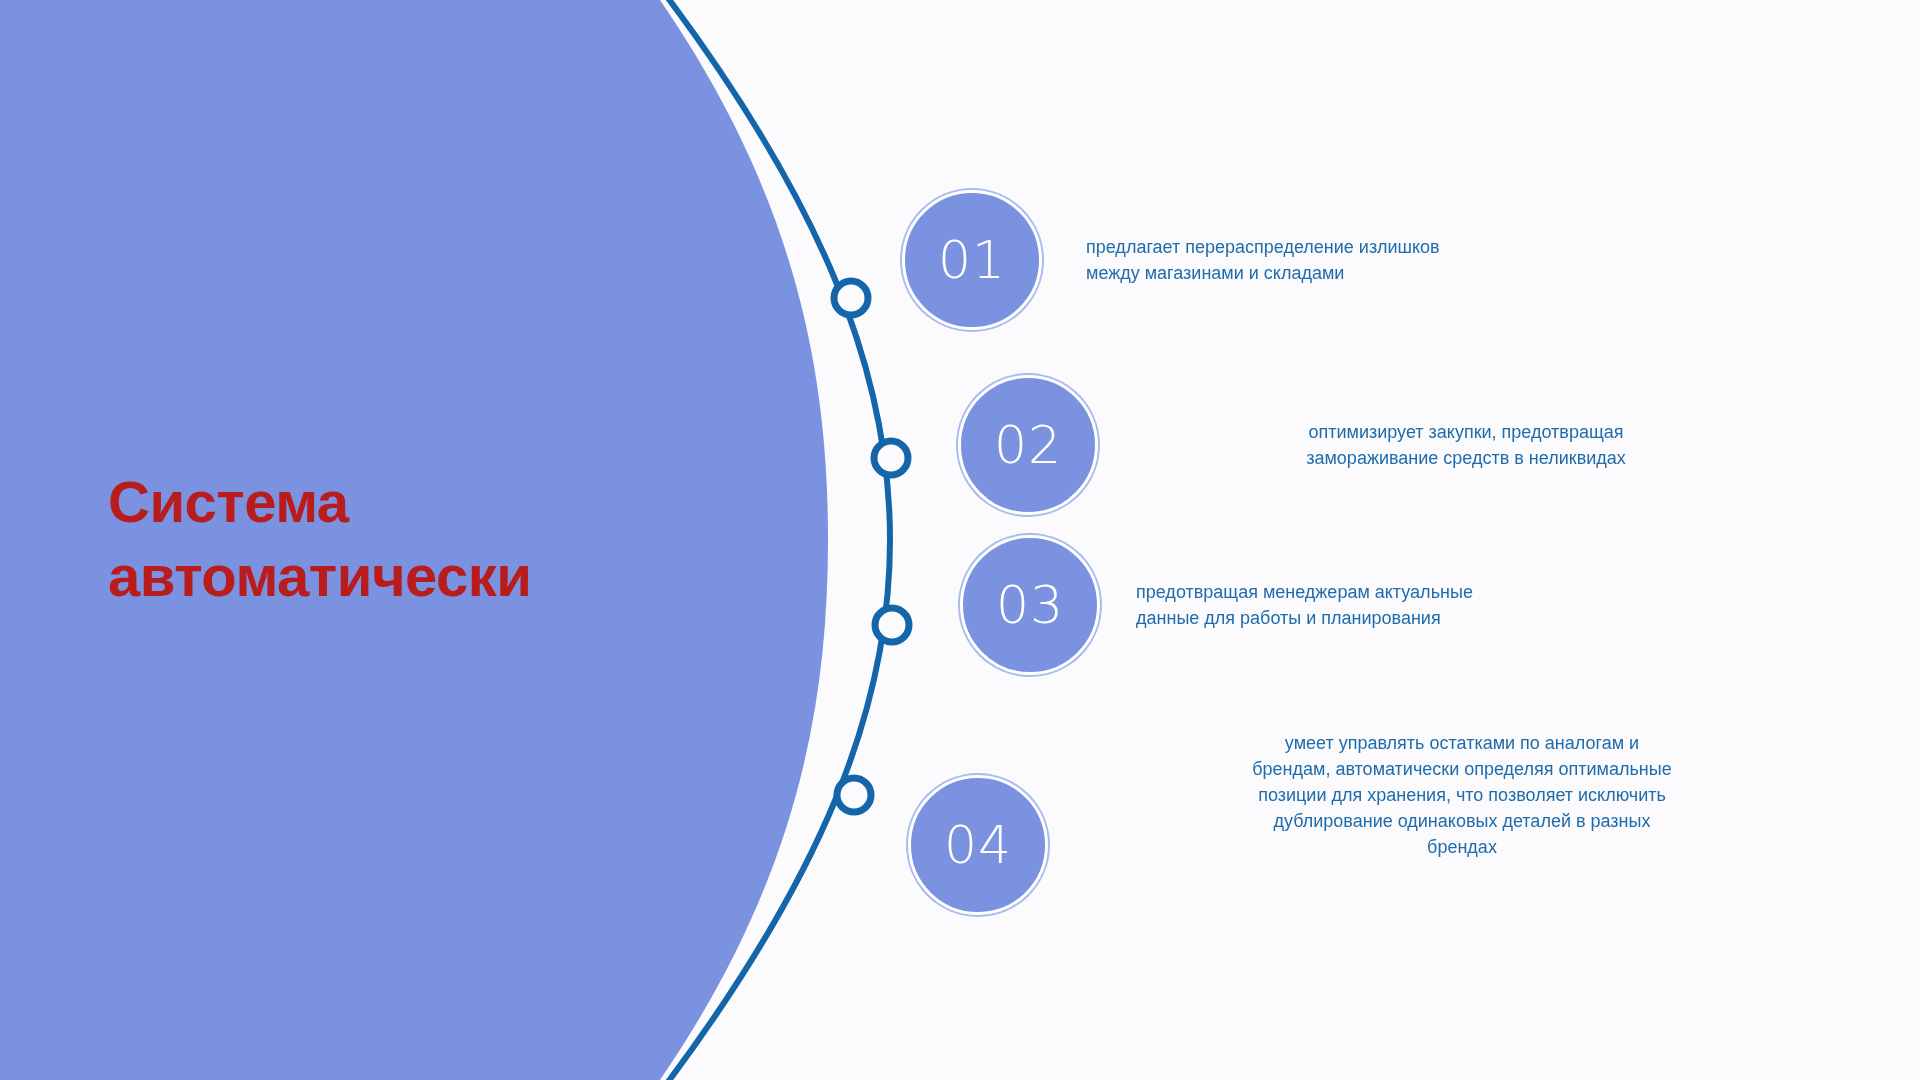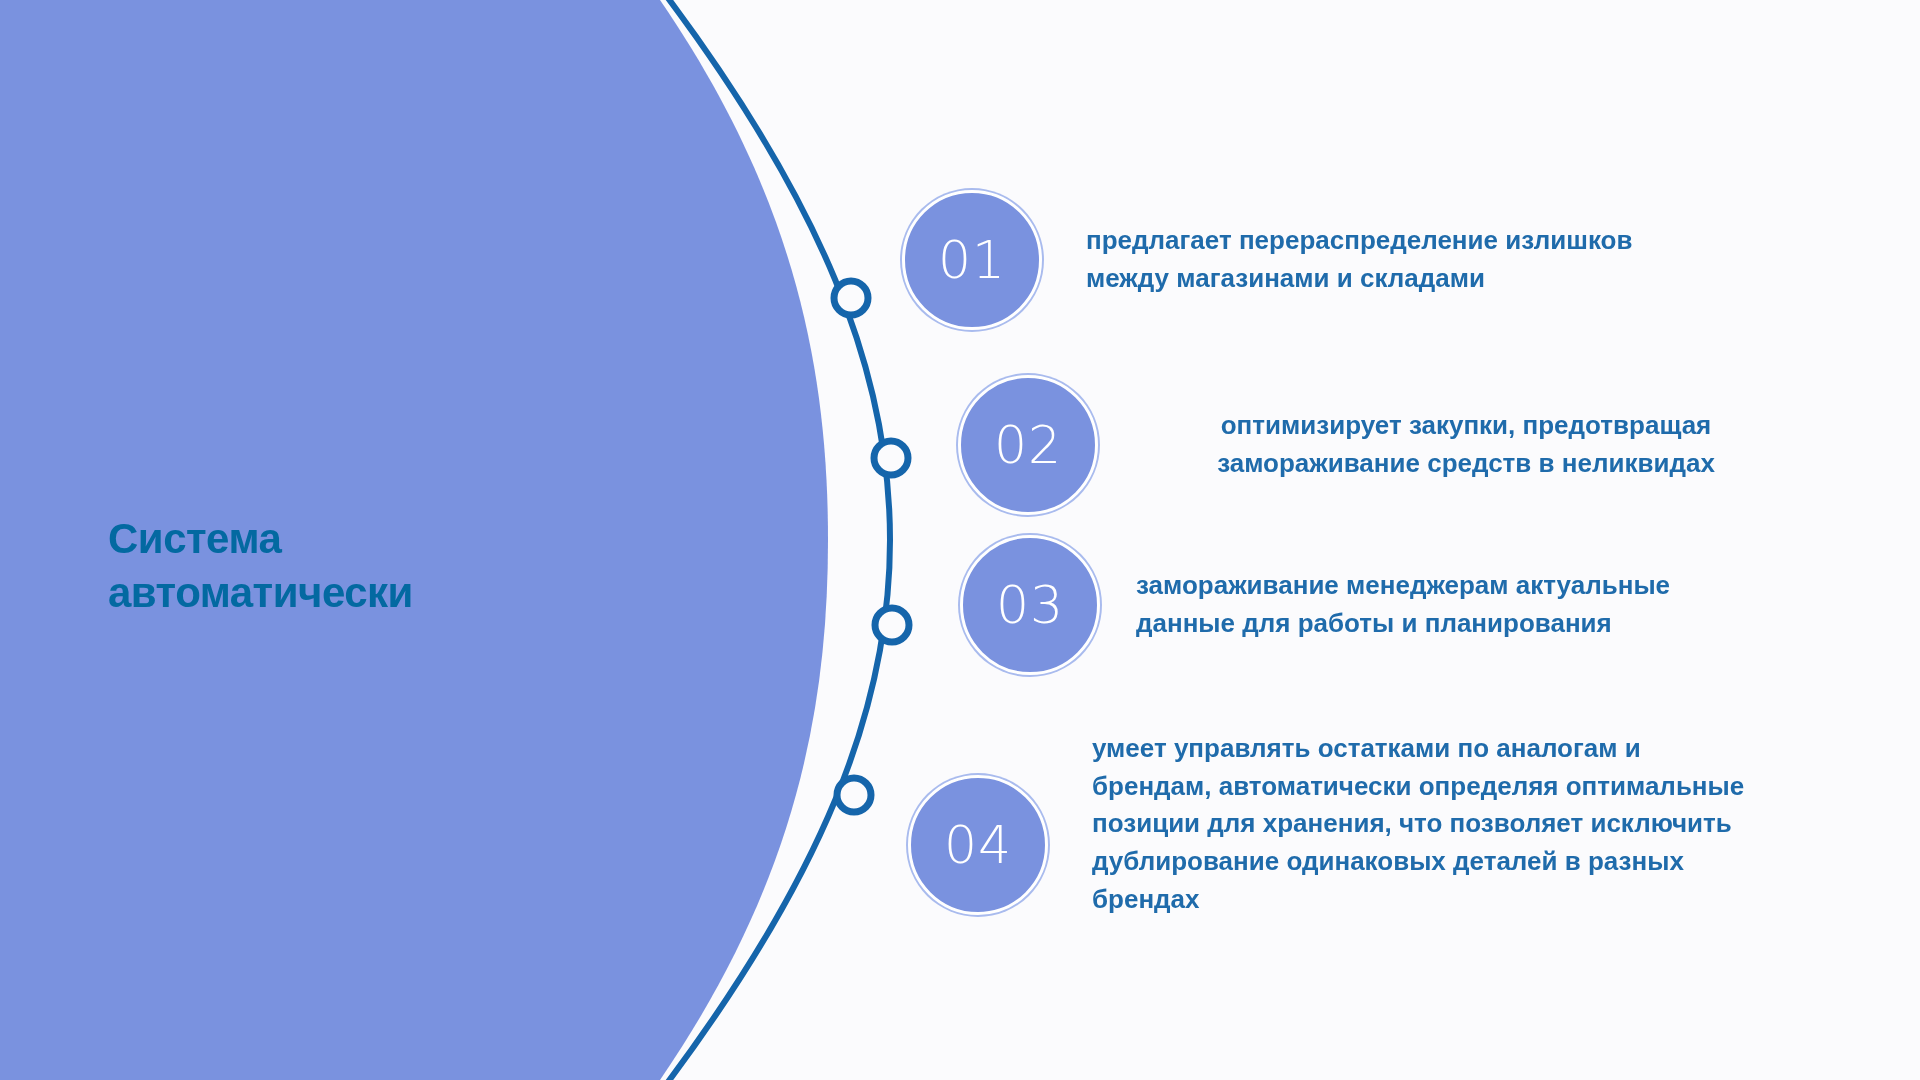--- a/index.html
+++ b/index.html
@@ -71,10 +71,9 @@
   }
   .item-text {
     color: #1f6bab;
-    font-size: 26px;
+    font-size: 18px;
     line-height: 1.45;
     white-space: pre-line;
-    font-weight: bold;
   }
 
   

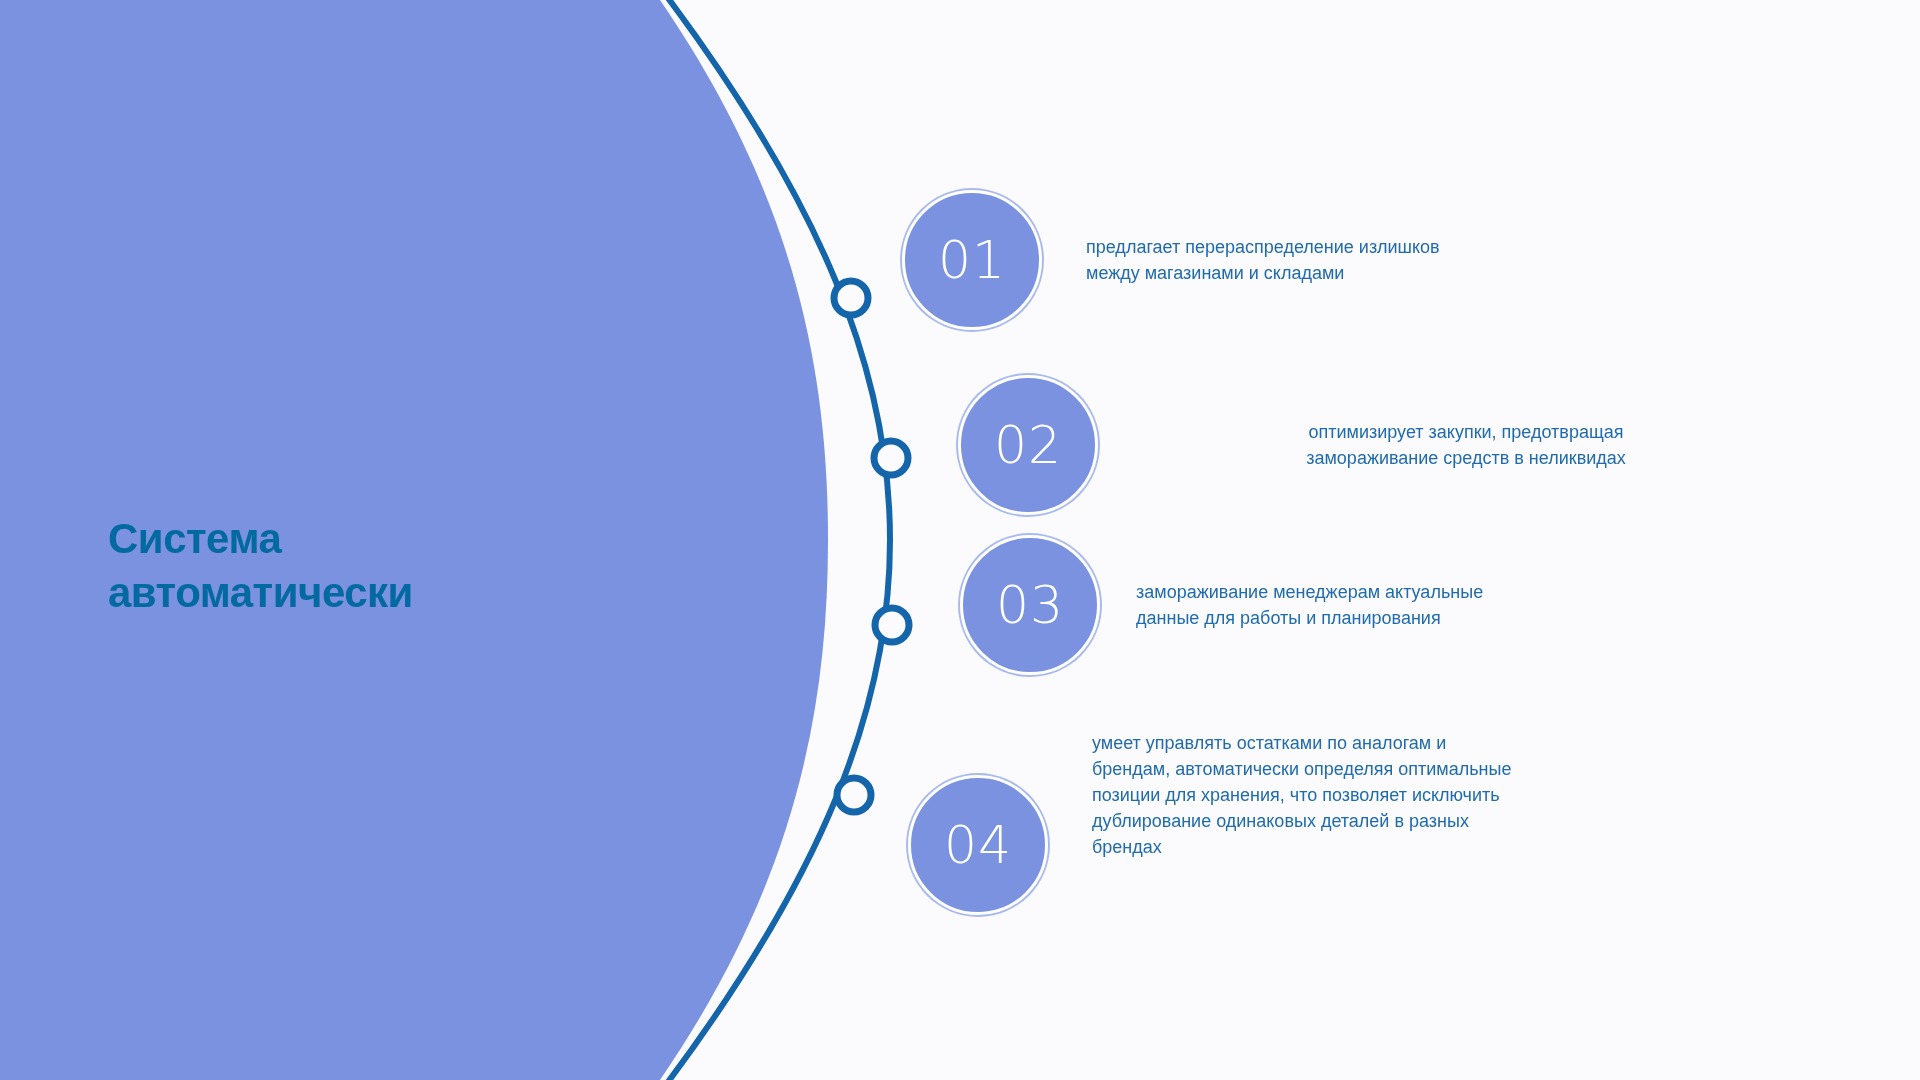--- a/index.html
+++ b/index.html
@@ -28,10 +28,10 @@
   .heading {
     position: absolute;
     left: 108px;
-    top: 512px;
+    top: 465px;
     width: 560px;
-    color: #0369a1;
-    font-size: 42px;
+    color: #b91c1c;
+    font-size: 58px;
     font-weight: bold;
     line-height: 1.28;
     letter-spacing: -0.5px;

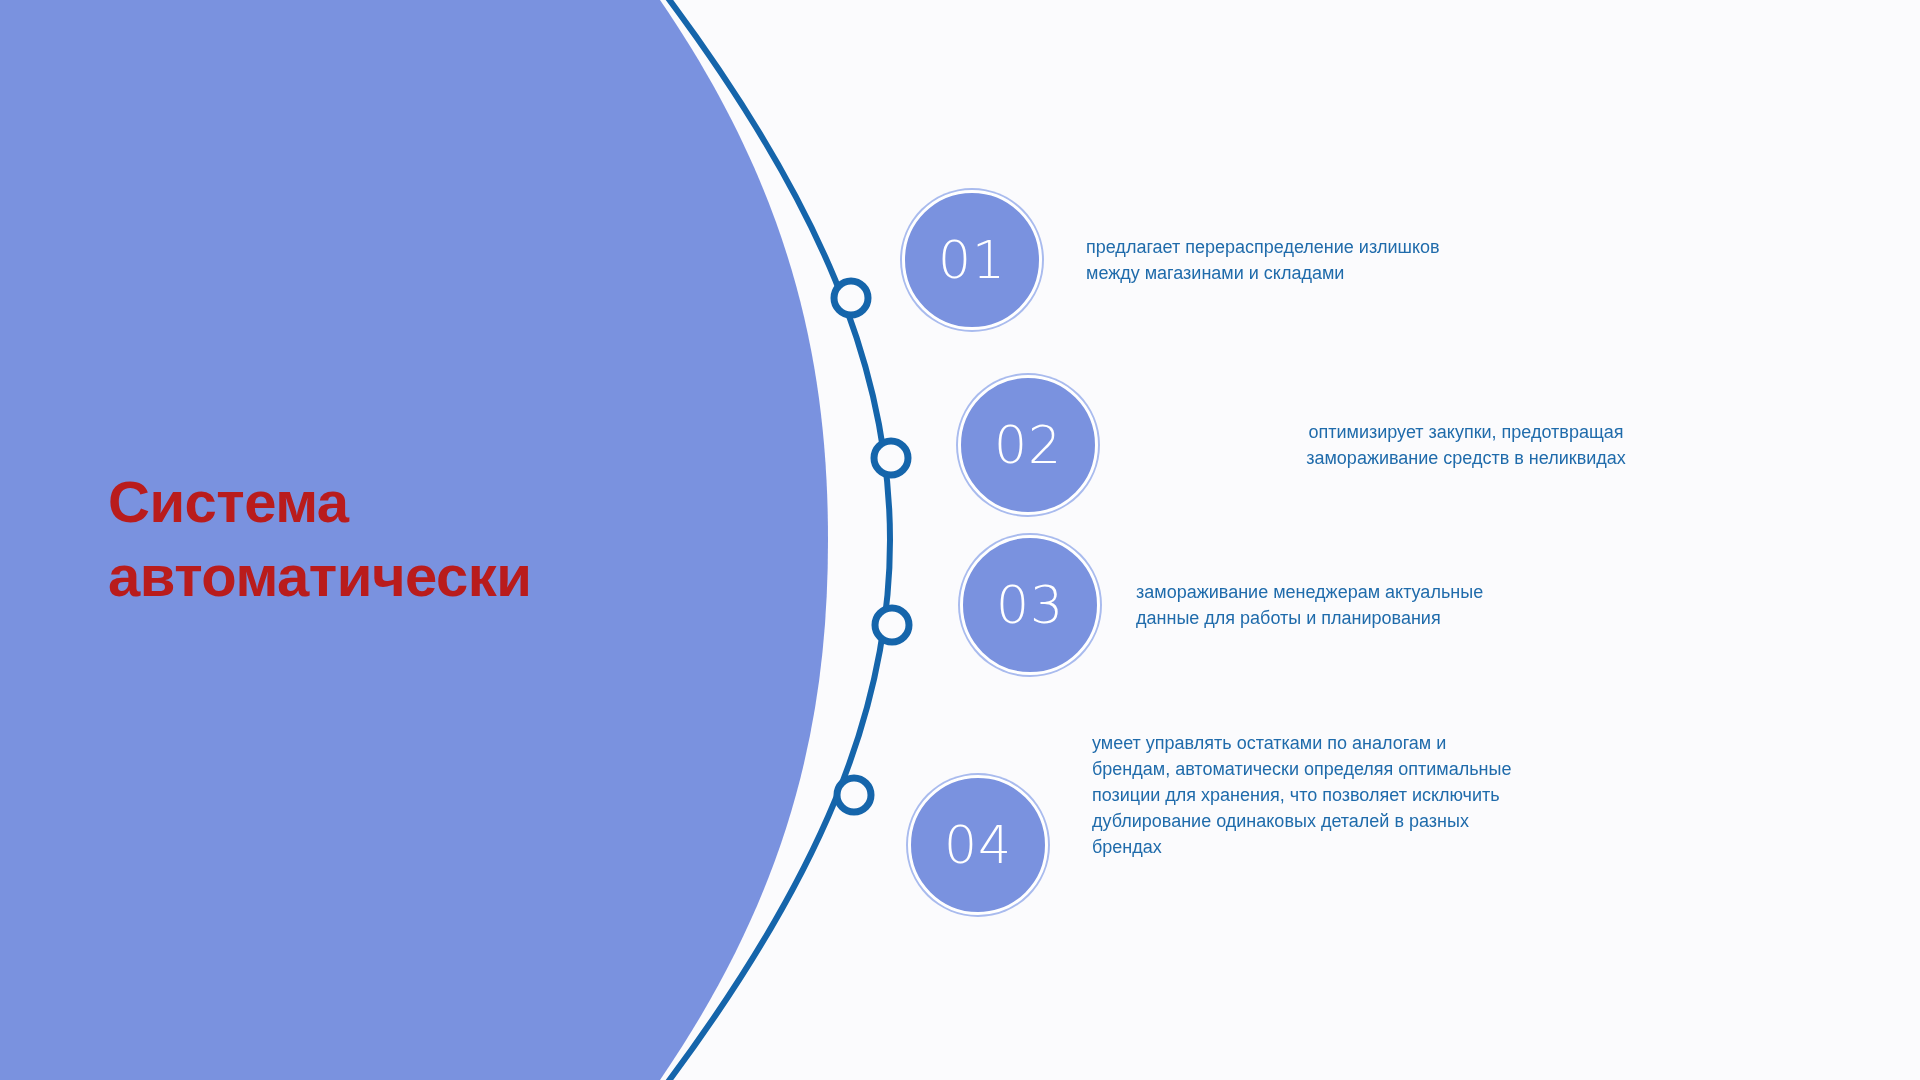--- a/index.html
+++ b/index.html
@@ -141,7 +141,7 @@
       <div class="badge">
         <span class="badge-num">03</span>
       </div>
-      <div class="item-text">замораживание менеджерам актуальные
+      <div class="item-text">предотвращая менеджерам актуальные
 данные для работы и планирования</div>
     </div>
 

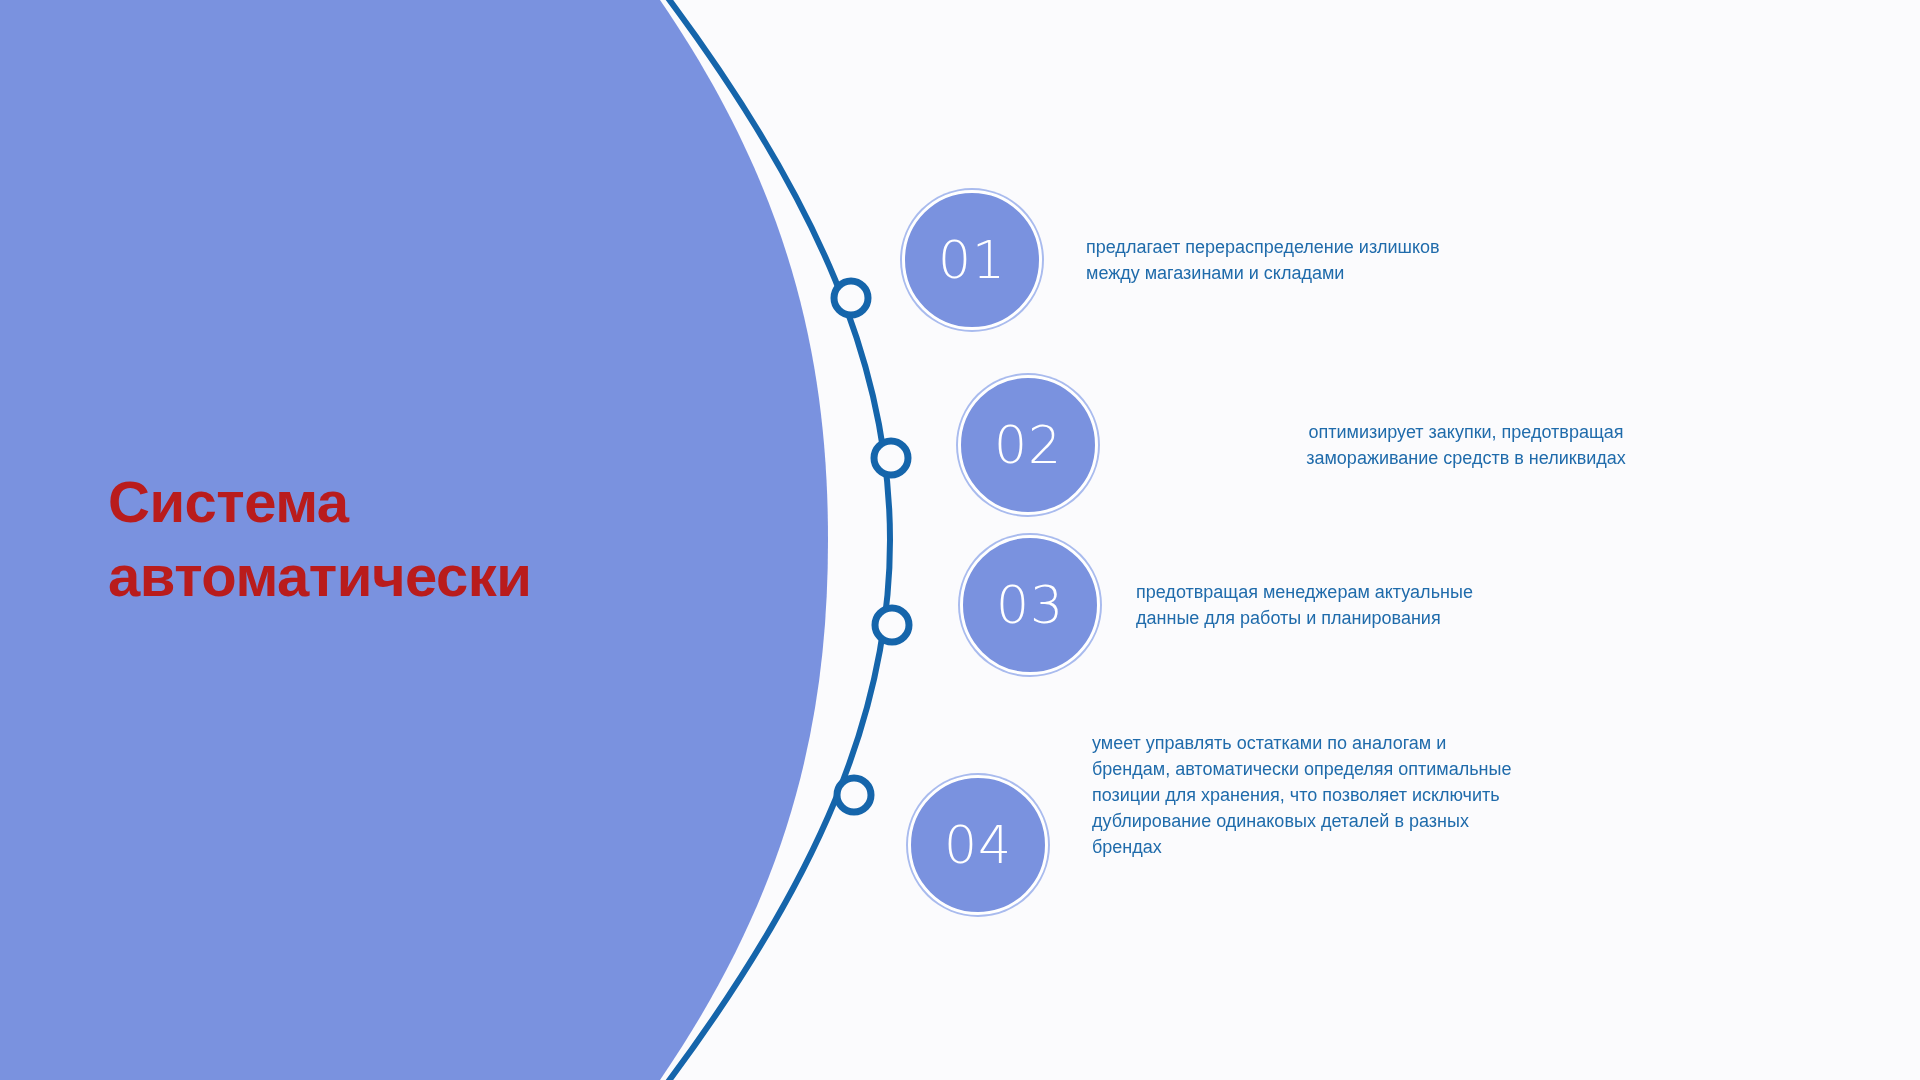--- a/index.html
+++ b/index.html
@@ -95,7 +95,7 @@
   .item-04 { left: 908px; top: 730px; align-items: flex-start; }
   .item-04 .badge { width: 140px; height: 140px; margin-top: 45px; text-align: right; }
   .item-04 .badge-num { font-size: 52px; }
-  .item-04 .item-text { margin-left: 44px; width: 740px; }
+  .item-04 .item-text { margin-left: 44px; width: 740px; text-align: center; }
 </style>
 </head>
 <body>

